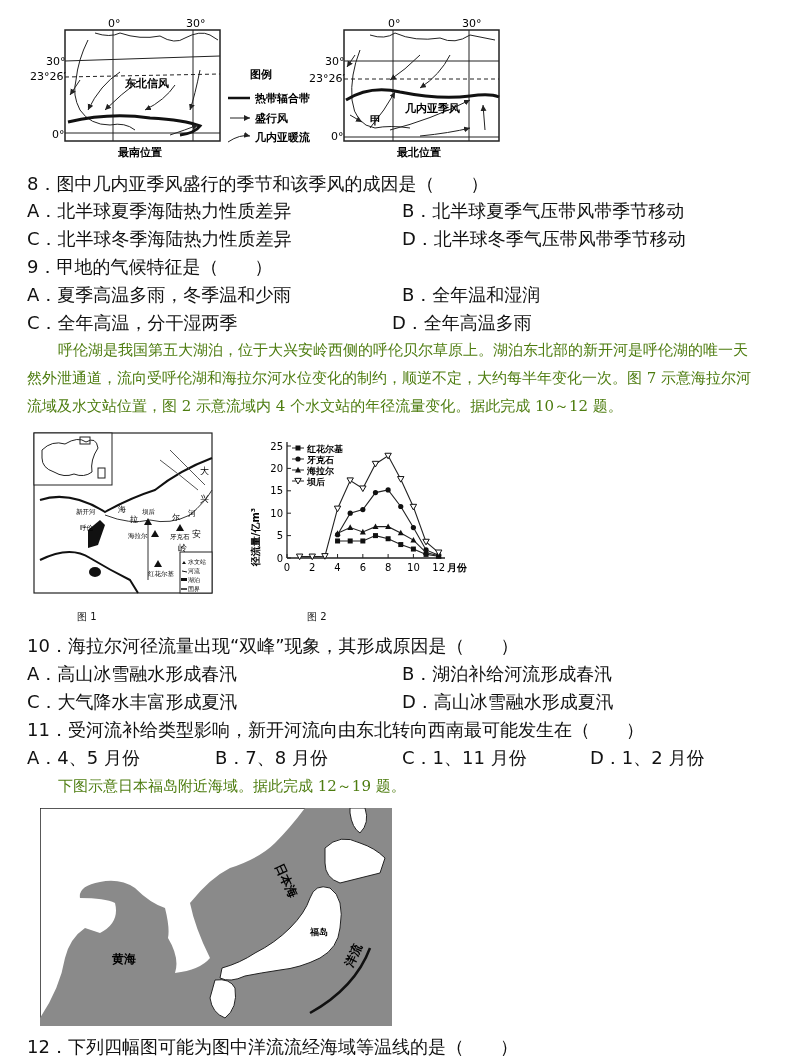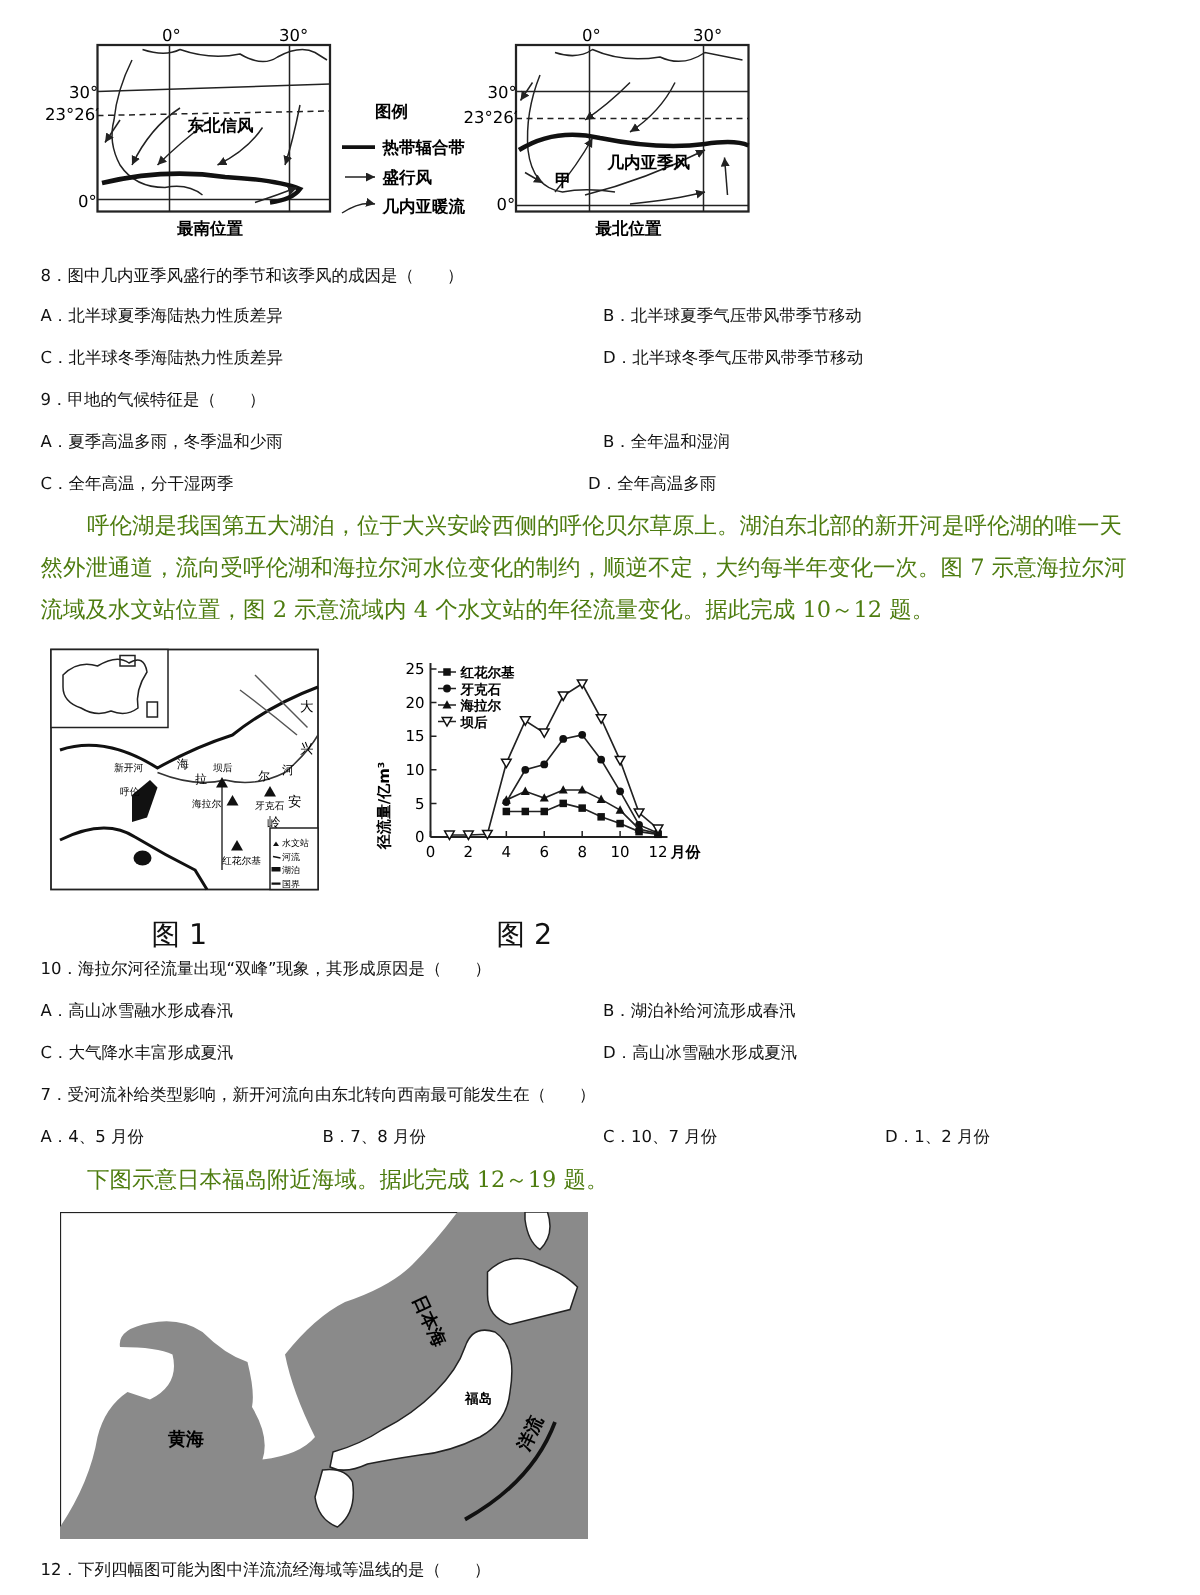--- a/index.html
+++ b/index.html
@@ -6,7 +6,7 @@
   body { width:800px; height:1063px; position:relative; overflow:hidden;
          font-family:"DejaVu Sans", sans-serif; color:#111; }
   .abs { position:absolute; }
-  .line { position:absolute; font-size:11px; white-space:nowrap; line-height:20px; }
+  .line { position:absolute; font-size:18px; white-space:nowrap; line-height:20px; }
   .para { position:absolute; font-family:"DejaVu Serif", serif; font-size:15px; white-space:nowrap; line-height:20px; color:#4d7c0f; }
   .fig-cap { position:absolute; font-size:19px;margin-left:24px; }
   svg text { font-family:"DejaVu Sans", sans-serif; }

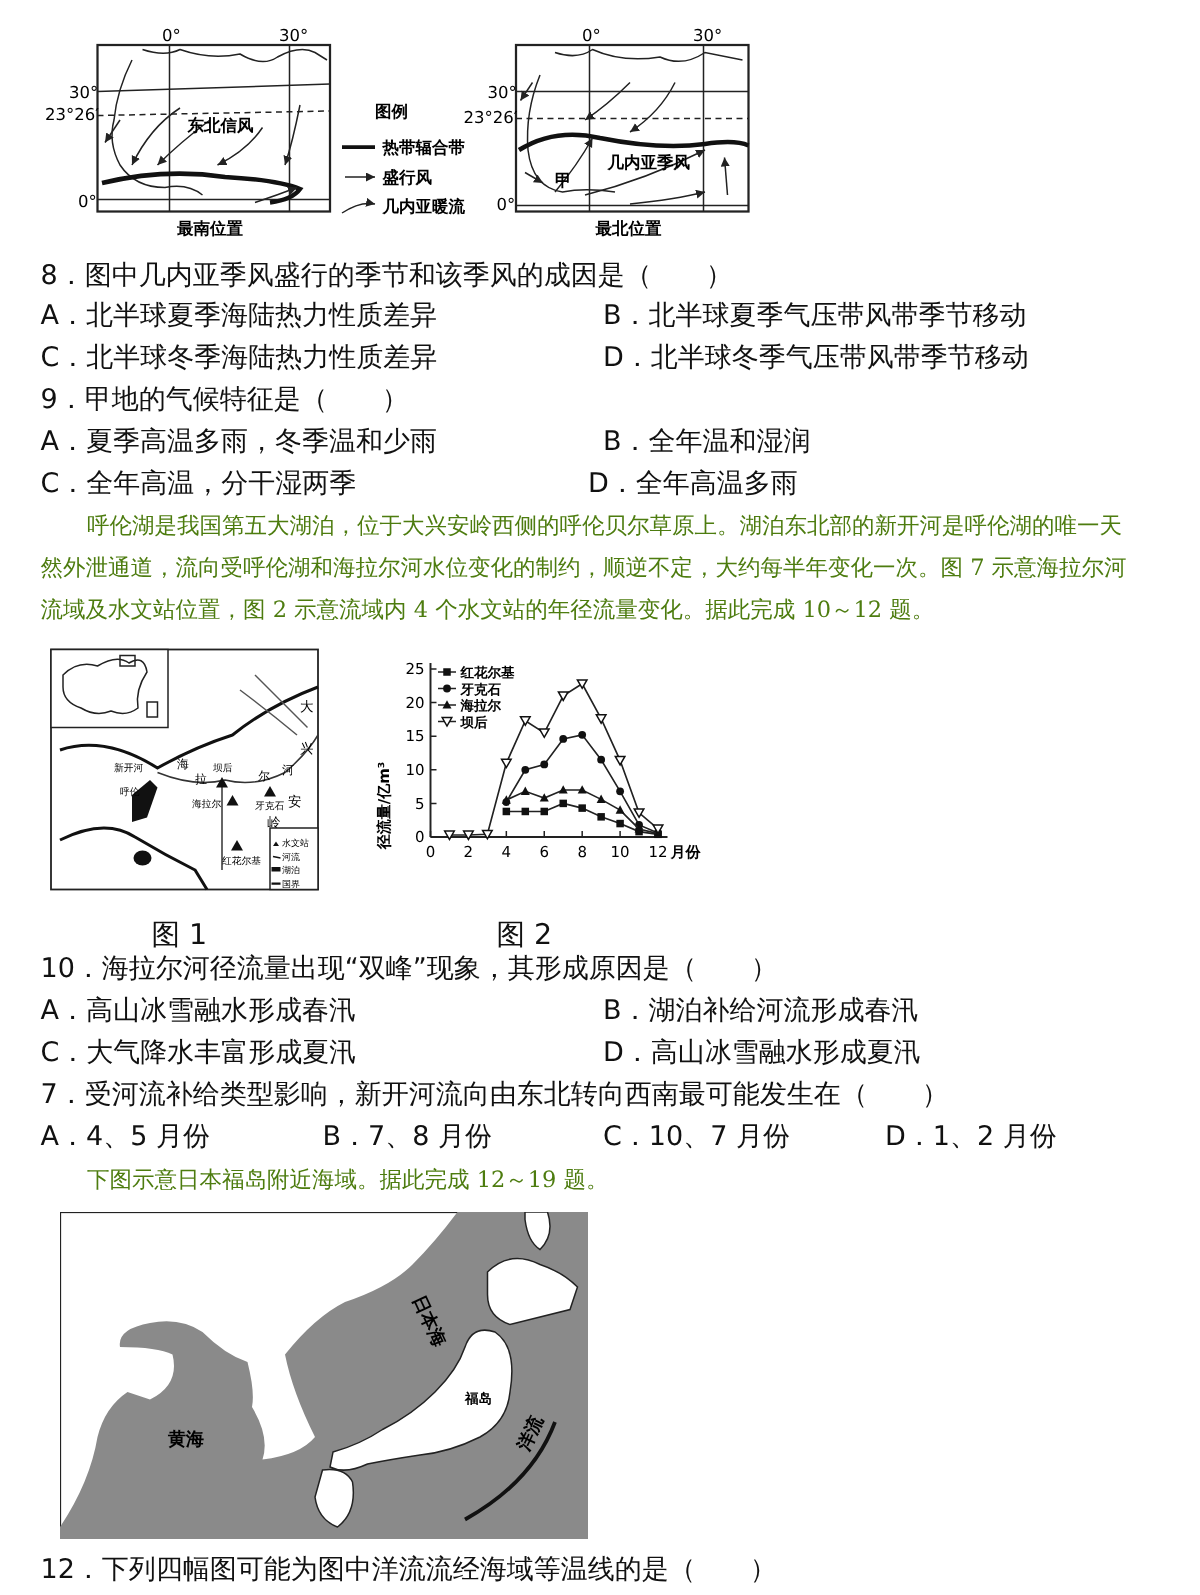--- a/index.html
+++ b/index.html
@@ -8,7 +8,7 @@
   .abs { position:absolute; }
   .line { position:absolute; font-size:18px; white-space:nowrap; line-height:20px; }
   .para { position:absolute; font-family:"DejaVu Serif", serif; font-size:15px; white-space:nowrap; line-height:20px; color:#4d7c0f; }
-  .fig-cap { position:absolute; font-size:19px;margin-left:24px; }
+  .fig-cap { position:absolute; font-size:10px; }
   svg text { font-family:"DejaVu Sans", sans-serif; }
 </style>
 </head>

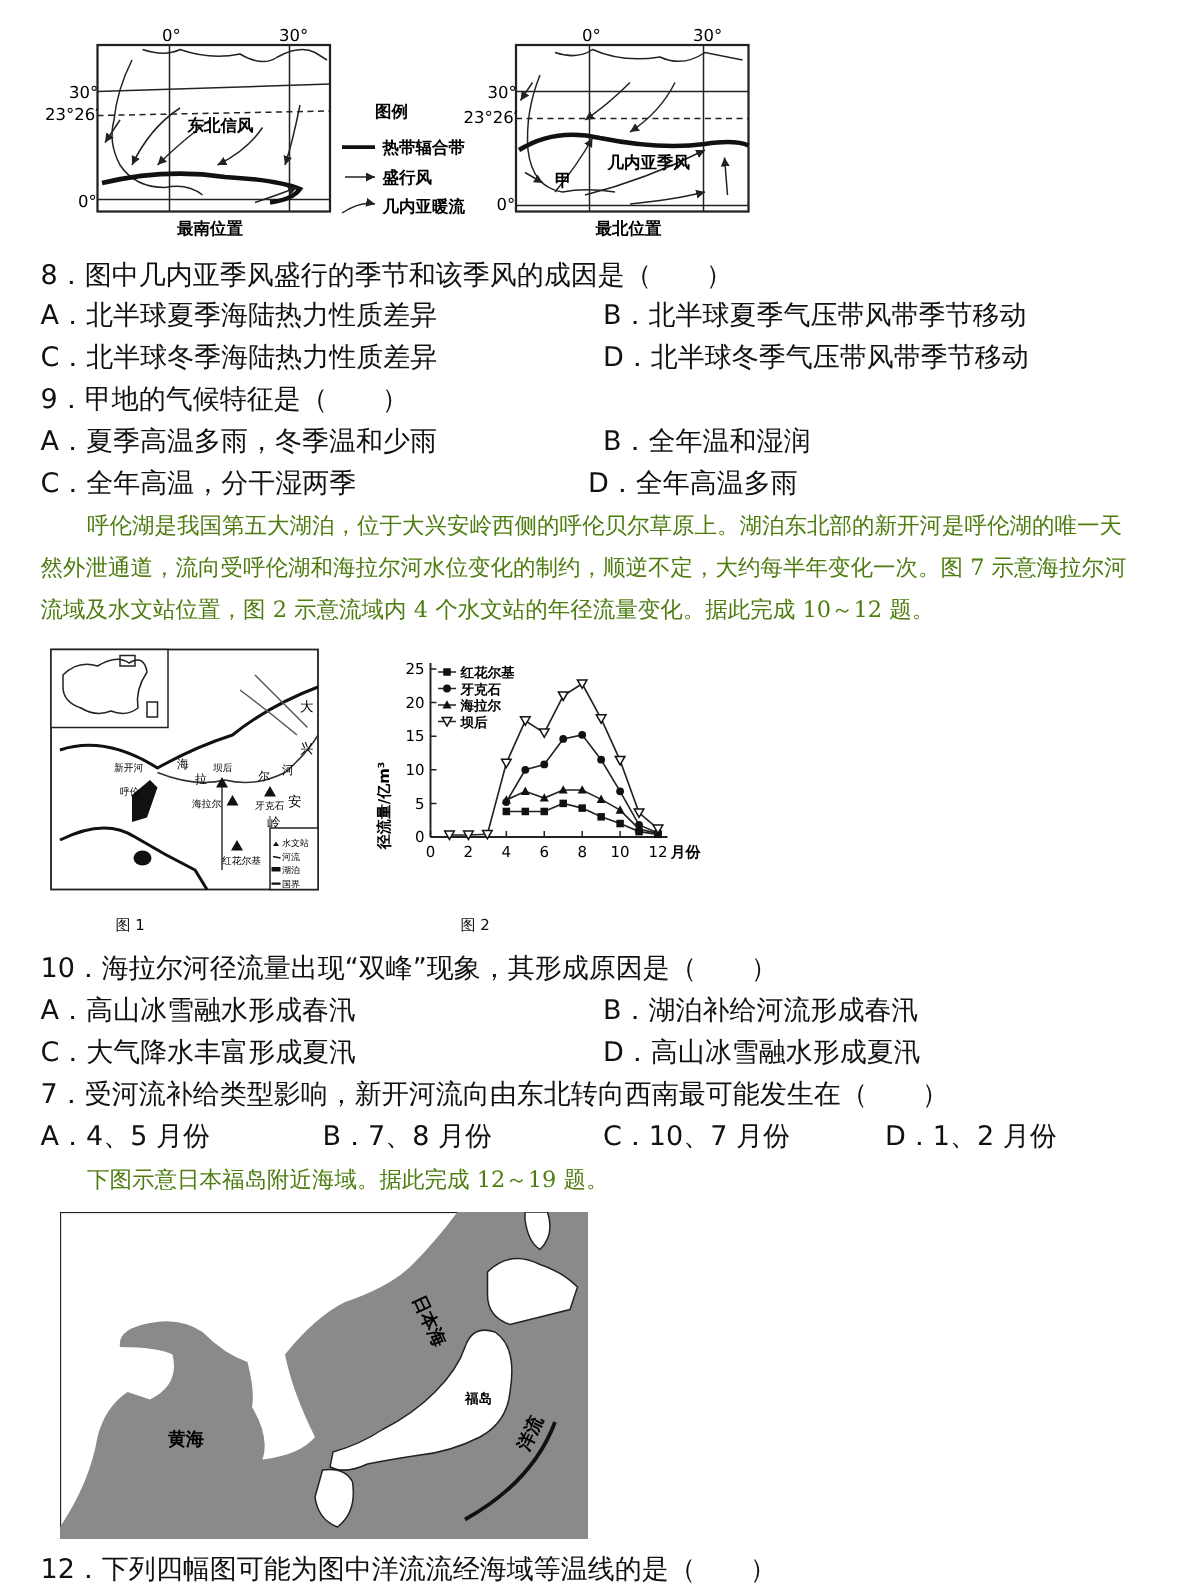--- a/index.html
+++ b/index.html
@@ -256,7 +256,7 @@
 <div class="line" style="left:402px;top:664px">B．湖泊补给河流形成春汛</div>
 <div class="line" style="left:27px;top:692px">C．大气降水丰富形成夏汛</div>
 <div class="line" style="left:402px;top:692px">D．高山冰雪融水形成夏汛</div>
-<div class="line" style="left:27px;top:720px">7．受河流补给类型影响，新开河流向由东北转向西南最可能发生在（　　）</div>
+<div class="line" style="left:27px;top:720px">11．受河流补给类型影响，新开河流向由东北转向西南最可能发生在（　　）</div>
 <div class="line" style="left:27px;top:748px">A．4、5 月份</div>
 <div class="line" style="left:215px;top:748px">B．7、8 月份</div>
 <div class="line" style="left:402px;top:748px">C．10、7 月份</div>

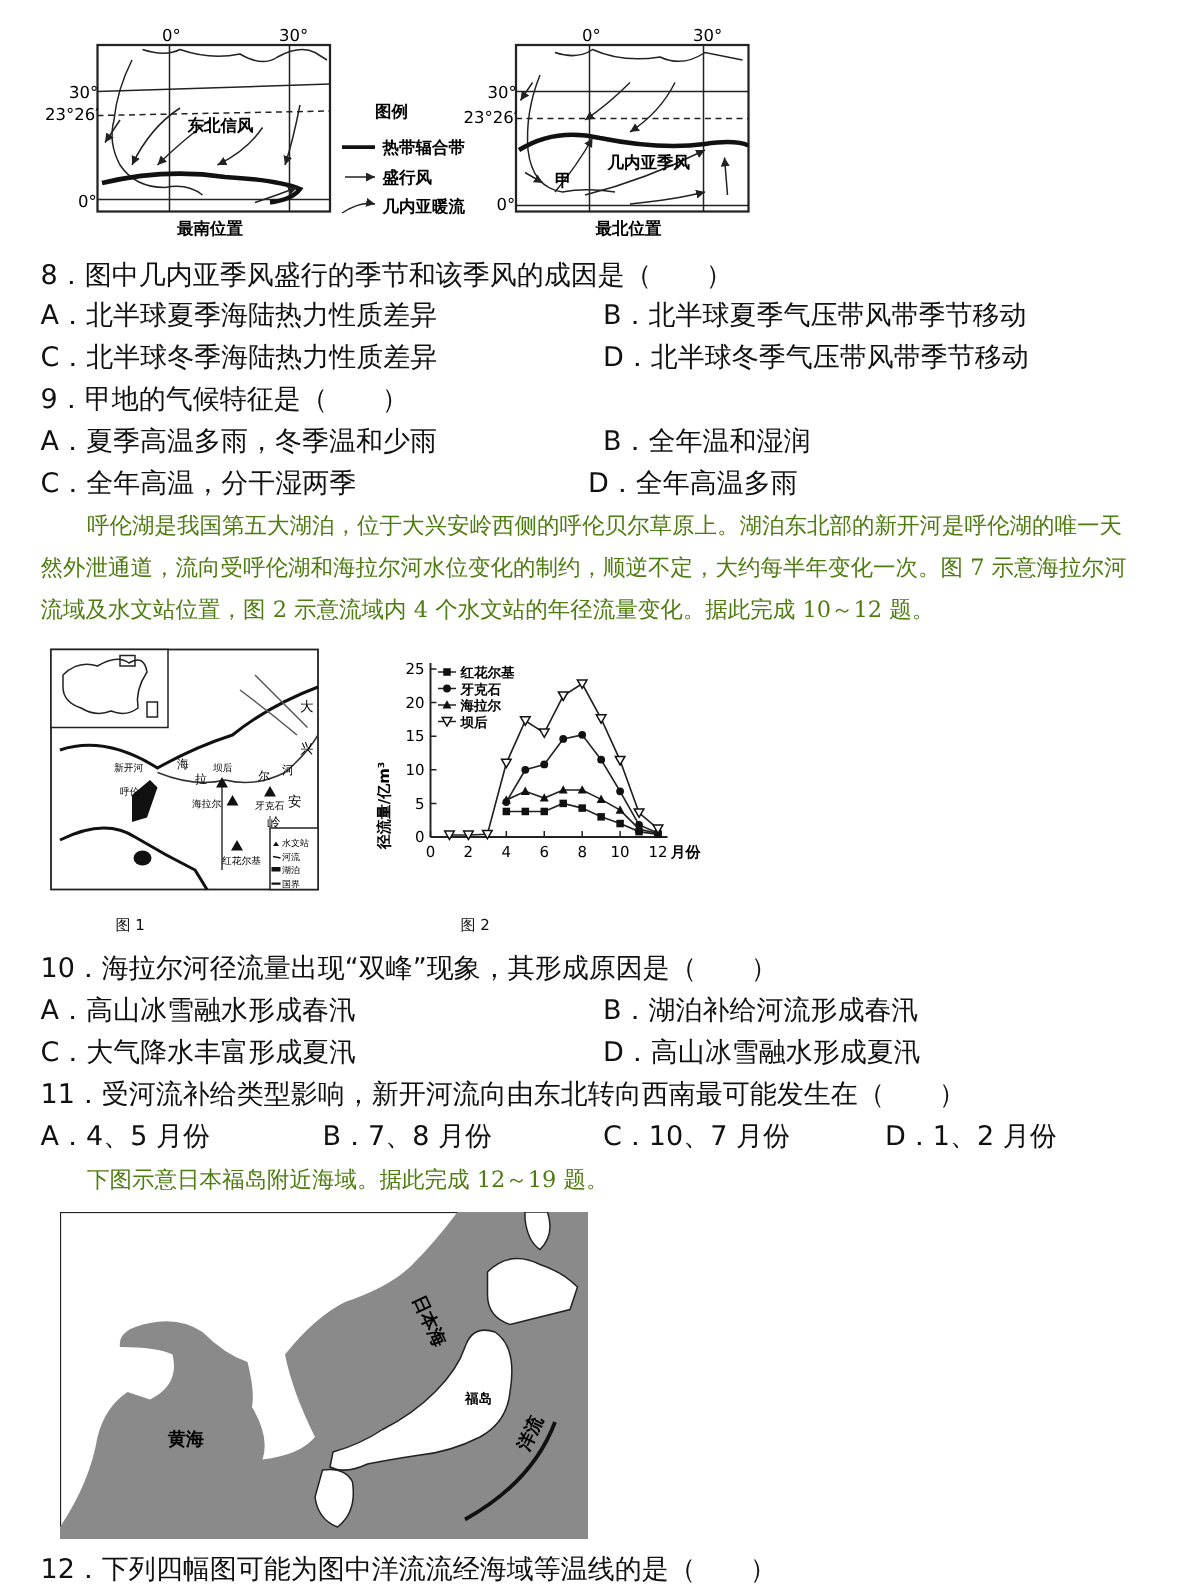--- a/index.html
+++ b/index.html
@@ -259,7 +259,7 @@
 <div class="line" style="left:27px;top:720px">11．受河流补给类型影响，新开河流向由东北转向西南最可能发生在（　　）</div>
 <div class="line" style="left:27px;top:748px">A．4、5 月份</div>
 <div class="line" style="left:215px;top:748px">B．7、8 月份</div>
-<div class="line" style="left:402px;top:748px">C．10、7 月份</div>
+<div class="line" style="left:402px;top:748px">C．1、11 月份</div>
 <div class="line" style="left:590px;top:748px">D．1、2 月份</div>
 
 <div class="para" style="left:58px;top:776px">下图示意日本福岛附近海域。据此完成 12～19 题。</div>

